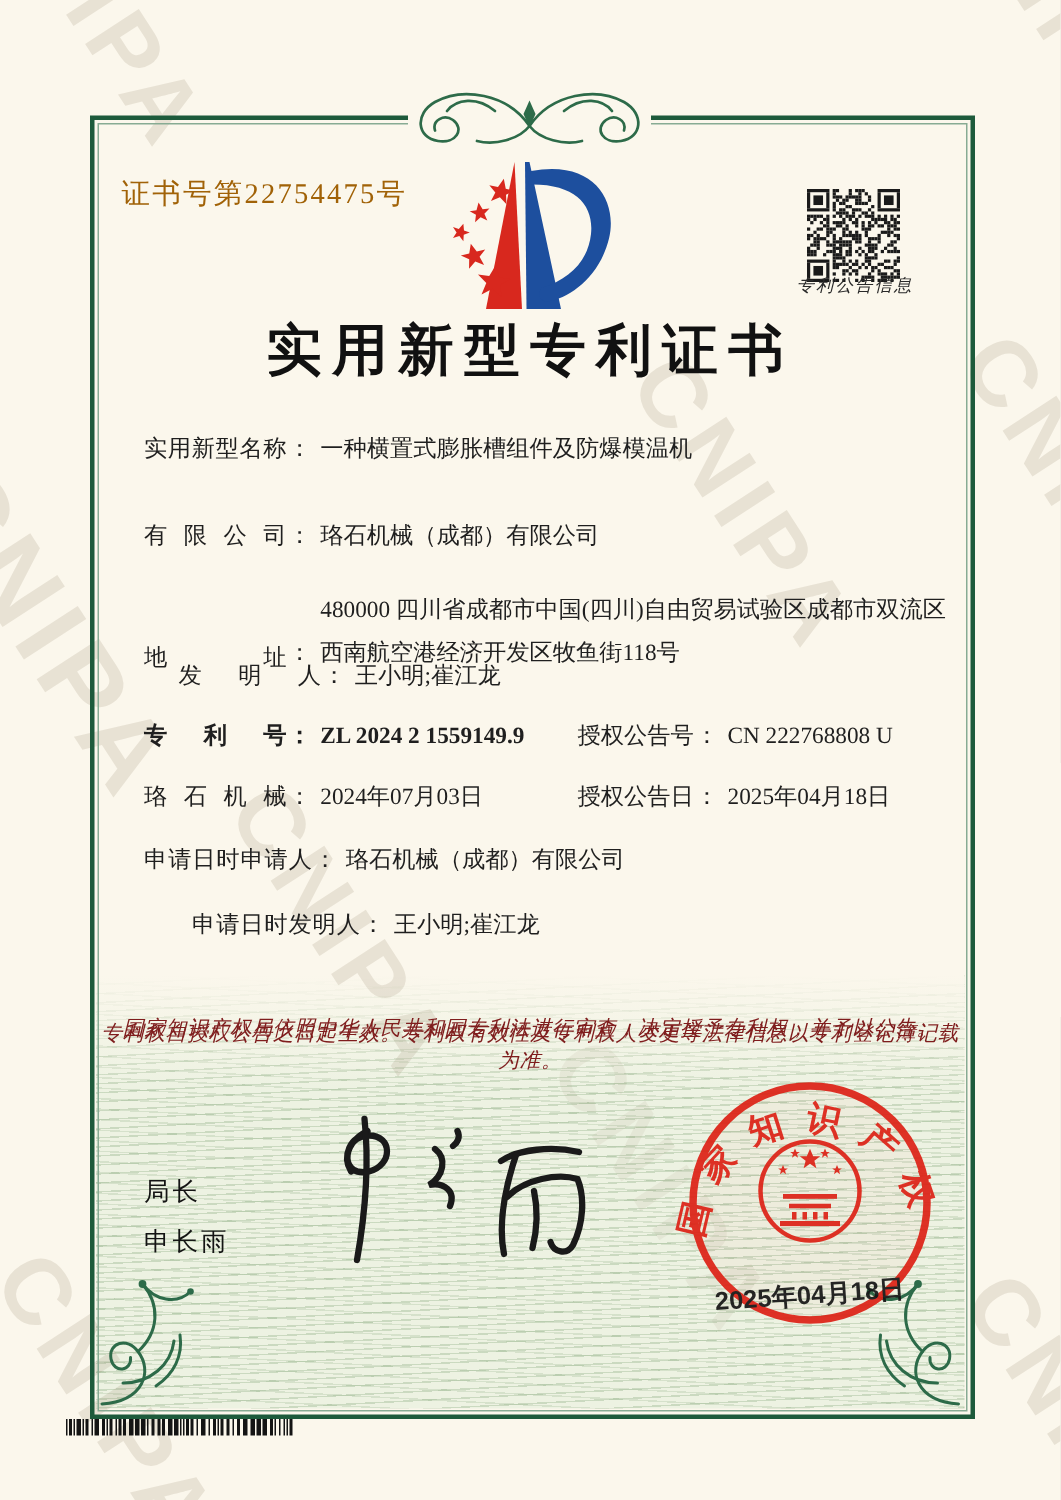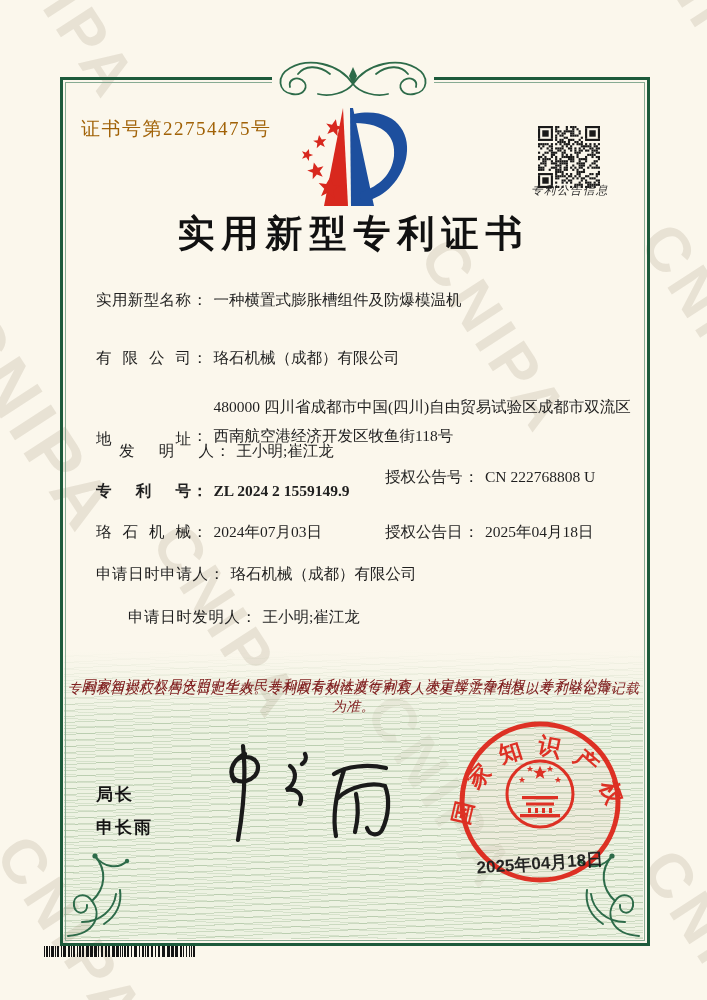--- a/index.html
+++ b/index.html
@@ -501,7 +501,7 @@
         <span class="colon">：</span>
       <span class="val">ZL 2024 2 1559149.9</span>
     </div>
-    <div class="row rcol" style="top:467px;">
+    <div class="row rcol" style="top:481px;">
       <span class="lbl auto">授权公告号</span>
         <span class="colon">：</span>
       <span class="val">CN 222768808 U</span>

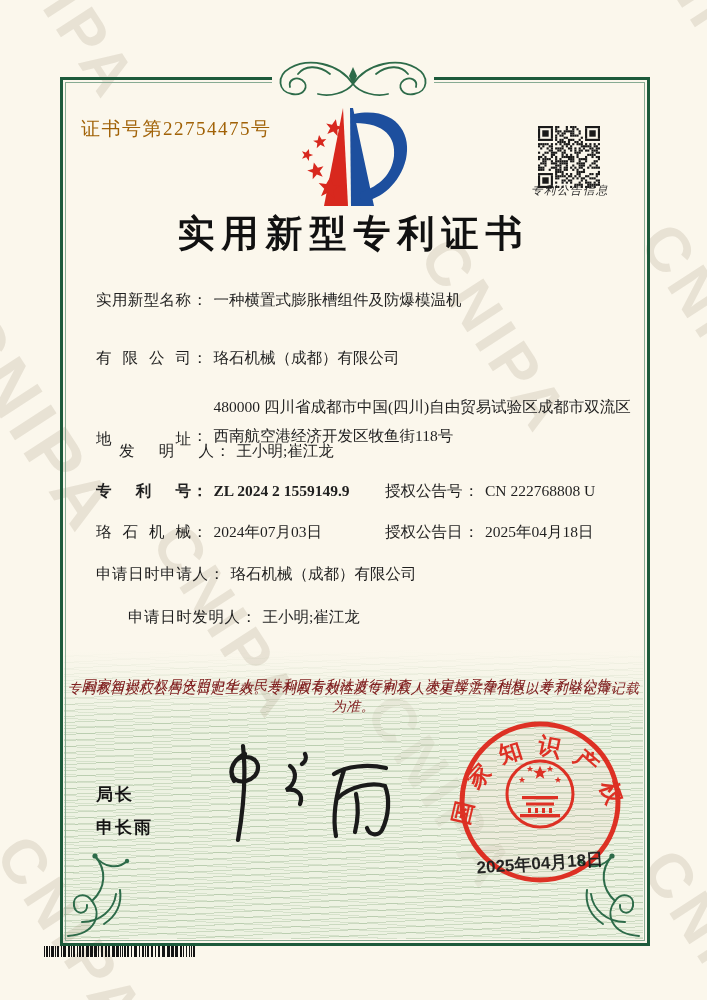--- a/index.html
+++ b/index.html
@@ -52,7 +52,7 @@
         font-size:13.8px;letter-spacing:0.5px;color:#7f1d1d;}
 
   .officer{left:96px;font-size:17px;letter-spacing:2px;color:#141414;
-           font-family:"Liberation Sans","DejaVu Sans",sans-serif;font-weight:700;}
+           font-family:"Liberation Sans","DejaVu Sans",sans-serif;font-weight:400;}
 
   .seal-date{font-family:"Liberation Sans","DejaVu Sans",sans-serif;}
 

